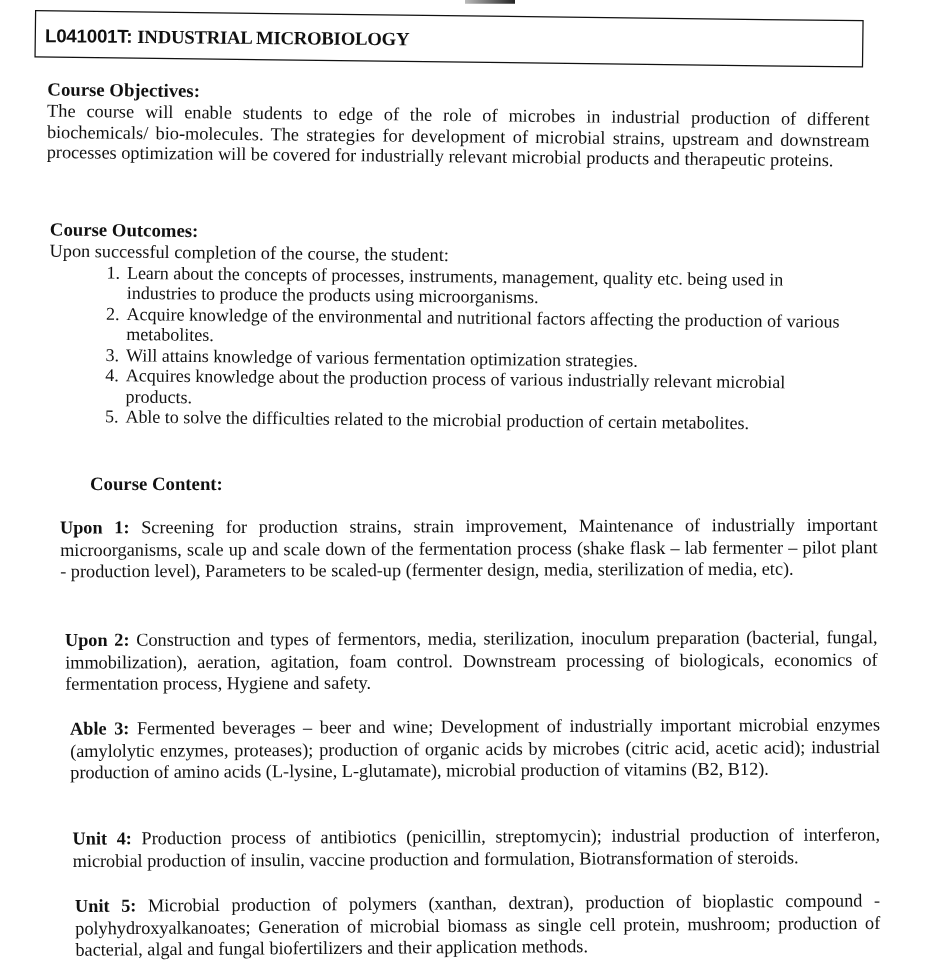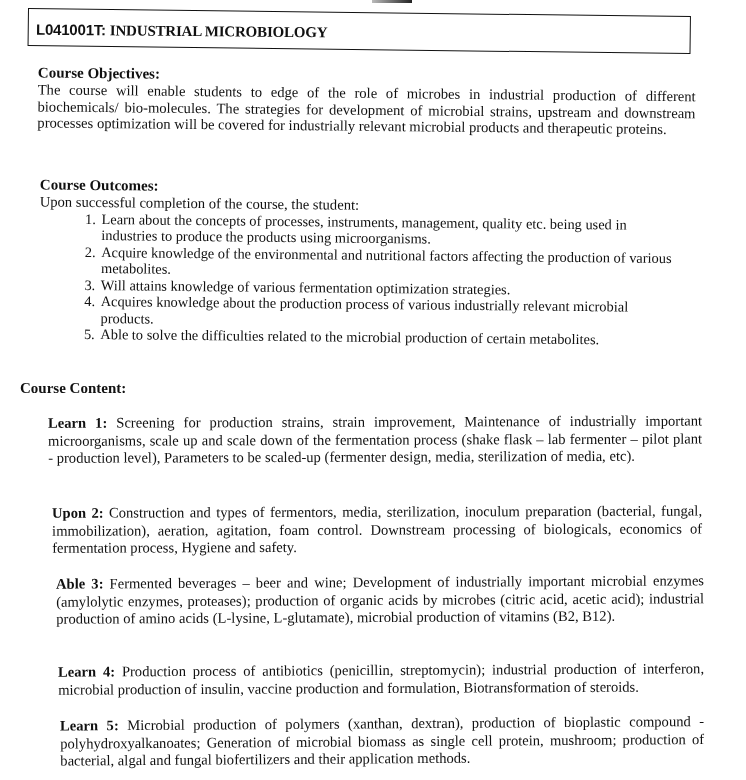--- a/index.html
+++ b/index.html
@@ -55,7 +55,7 @@
   </ol>
 </div>
 
-<div class="block" style="top:380px; padding:0 50px 0 20px; box-sizing:border-box;">
+<div class="block" style="top:380px; padding:0 50px 0 72px; box-sizing:border-box;">
   <div class="heading">Course Content:</div>
 </div>
 

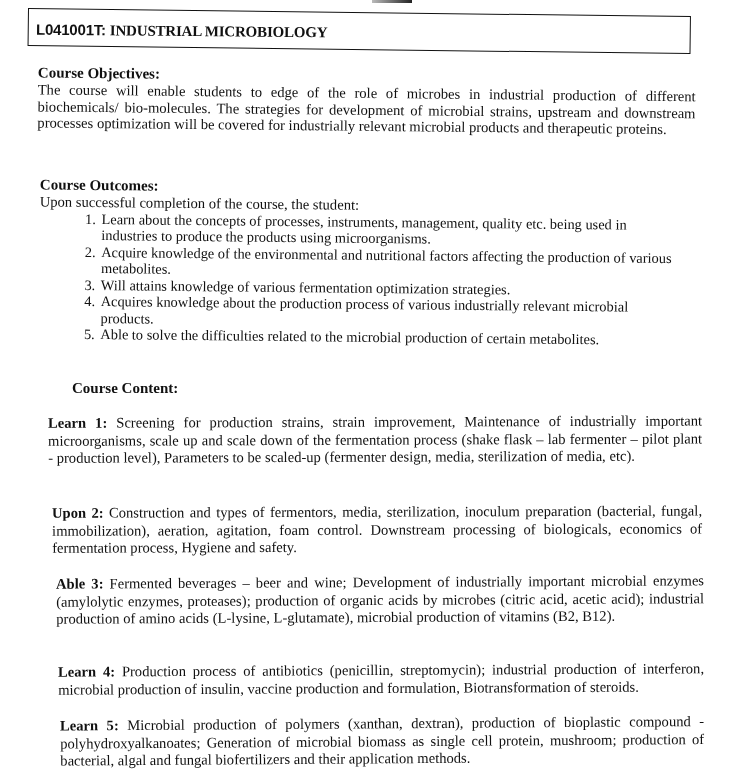--- a/index.html
+++ b/index.html
@@ -60,7 +60,7 @@
 </div>
 
 <div class="block unit" style="top:415px; padding:0 44px 0 48px; box-sizing:border-box; transform:rotate(-0.2deg); transform-origin:left top;">
-  <b>Learn 1:</b>
+  <b>Upon 1:</b>
   <span>Screening for production strains, strain improvement, Maintenance of industrially important microorganisms, scale up and scale down of the fermentation process (shake flask – lab fermenter – pilot plant - production level), Parameters to be scaled-up (fermenter design, media, sterilization of media, etc).</span>
 </div>
 

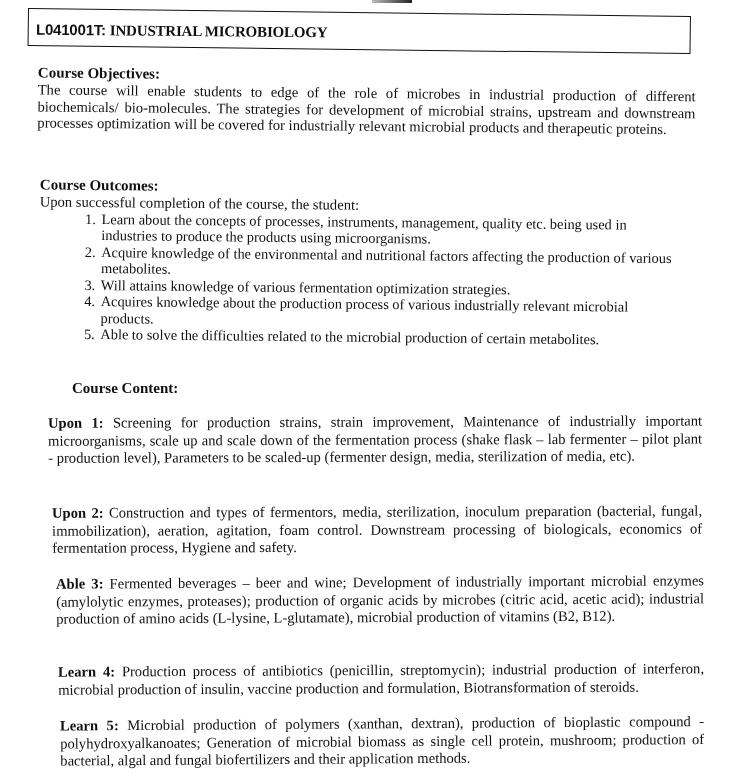--- a/index.html
+++ b/index.html
@@ -75,7 +75,7 @@
 </div>
 
 <div class="block unit" style="top:664px; padding:0 42px 0 58px; box-sizing:border-box; transform:rotate(-0.3deg); transform-origin:left top;">
-  <b>Learn 4:</b>
+  <b>Unit 4:</b>
   <span>Production process of antibiotics (penicillin, streptomycin); industrial production of interferon, microbial production of insulin, vaccine production and formulation, Biotransformation of steroids.</span>
 </div>
 

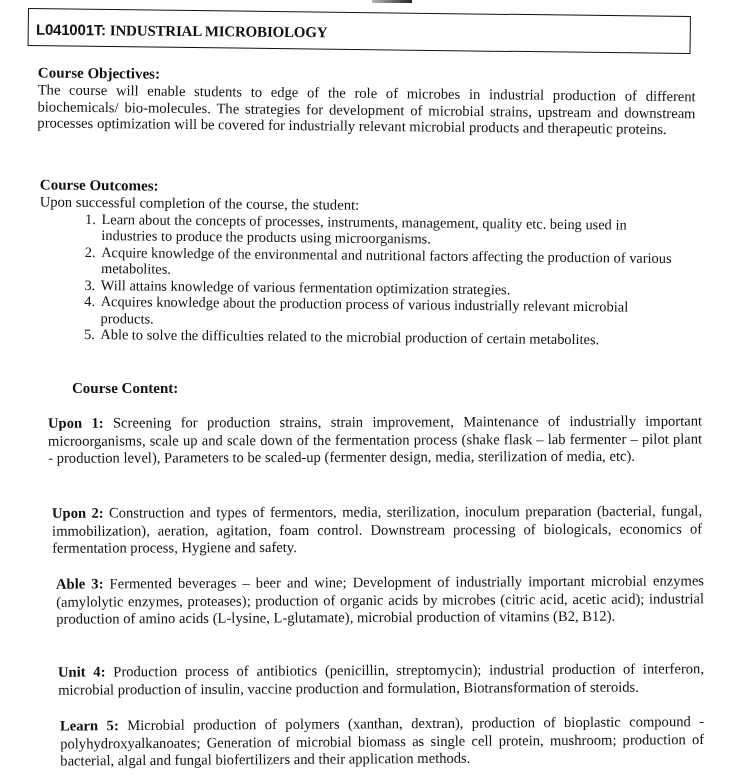--- a/index.html
+++ b/index.html
@@ -80,7 +80,7 @@
 </div>
 
 <div class="block unit" style="top:718px; padding:0 42px 0 60px; box-sizing:border-box; transform:rotate(-0.4deg); transform-origin:left top;">
-  <b>Learn 5:</b>
+  <b>Unit 5:</b>
   <span>Microbial production of polymers (xanthan, dextran), production of bioplastic compound - polyhydroxyalkanoates; Generation of microbial biomass as single cell protein, mushroom; production of bacterial, algal and fungal biofertilizers and their application methods.</span>
 </div>
 

